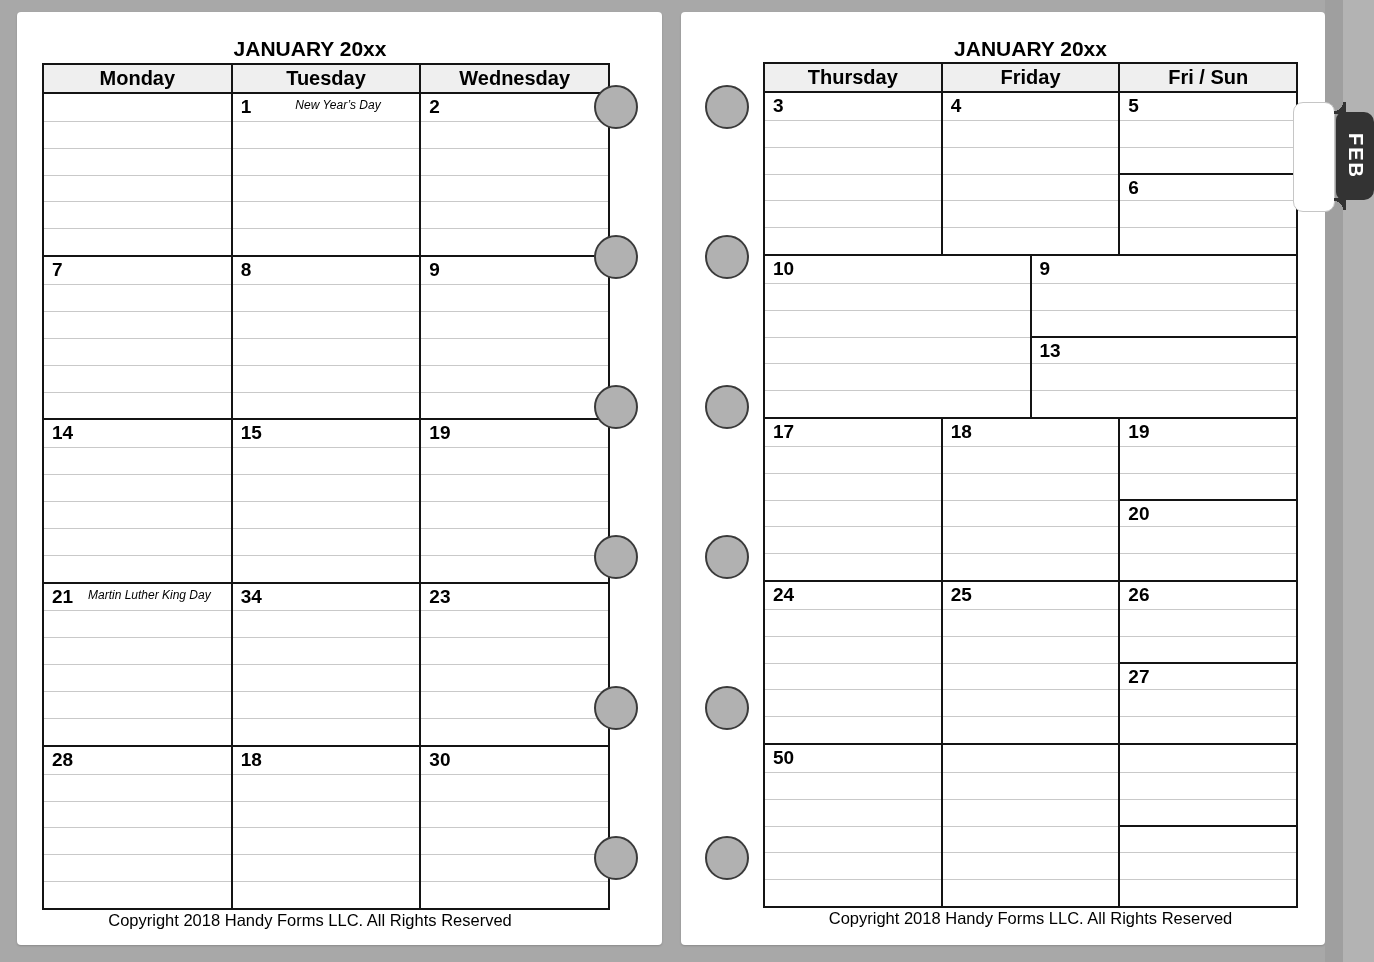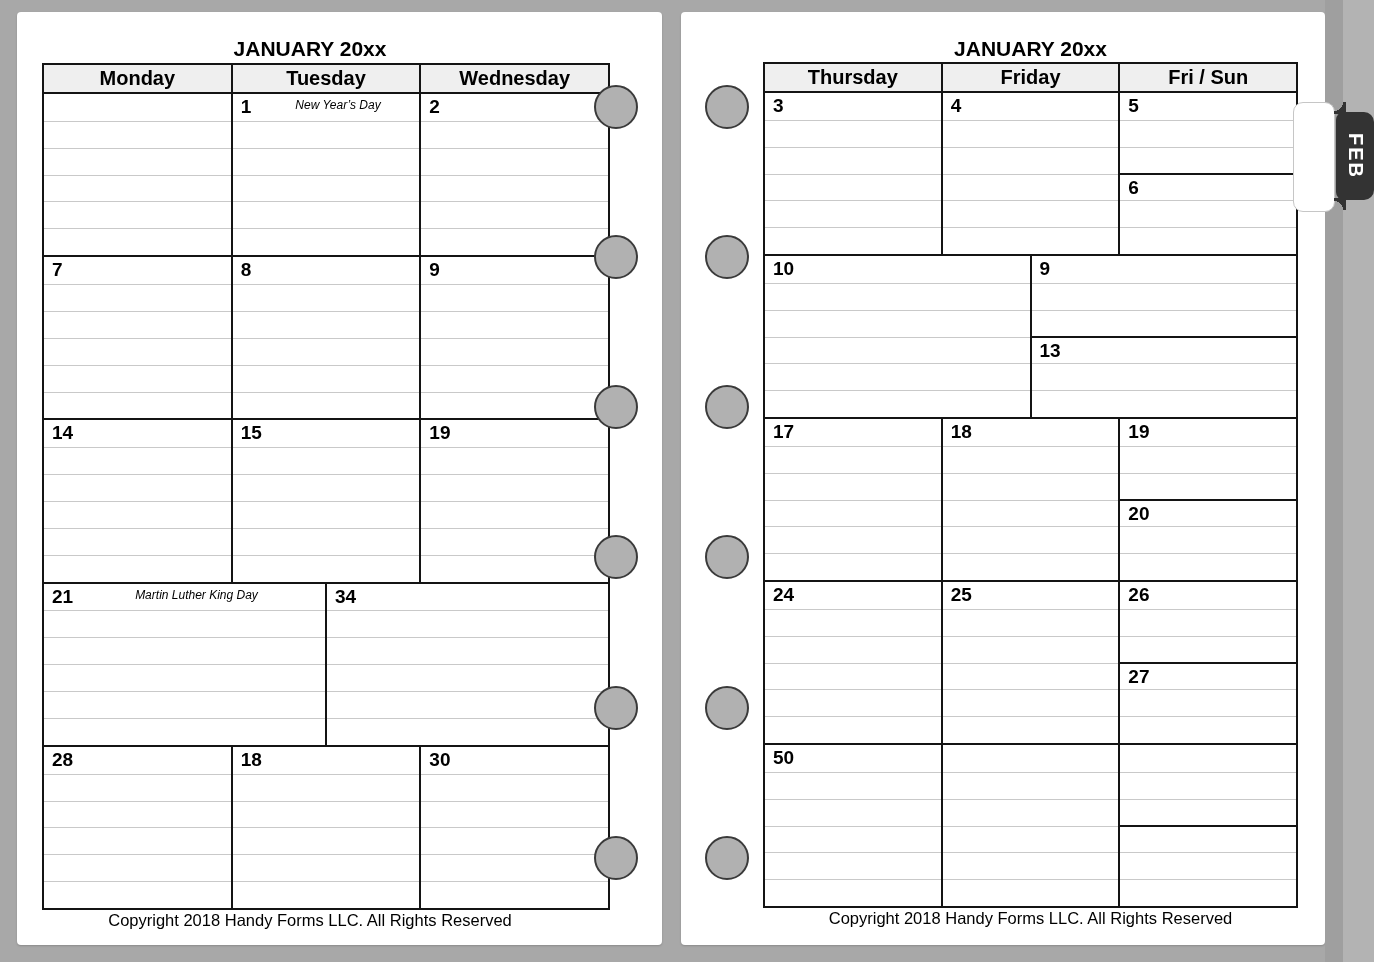--- a/index.html
+++ b/index.html
@@ -165,6 +165,14 @@
             <div class="rline" style="top: 66.6667%;"></div>
             <div class="rline" style="top: 83.3333%;"></div>
             <span class="dnum">34</span>
+          </div>
+          <div class="cell">
+            <div class="rline" style="top: 16.6667%;"></div>
+            <div class="rline" style="top: 33.3333%;"></div>
+            <div class="rline" style="top: 50%;"></div>
+            <div class="rline" style="top: 66.6667%;"></div>
+            <div class="rline" style="top: 83.3333%;"></div>
+            <span class="dnum">23</span>
           </div>
         </div>
         <div class="week">

